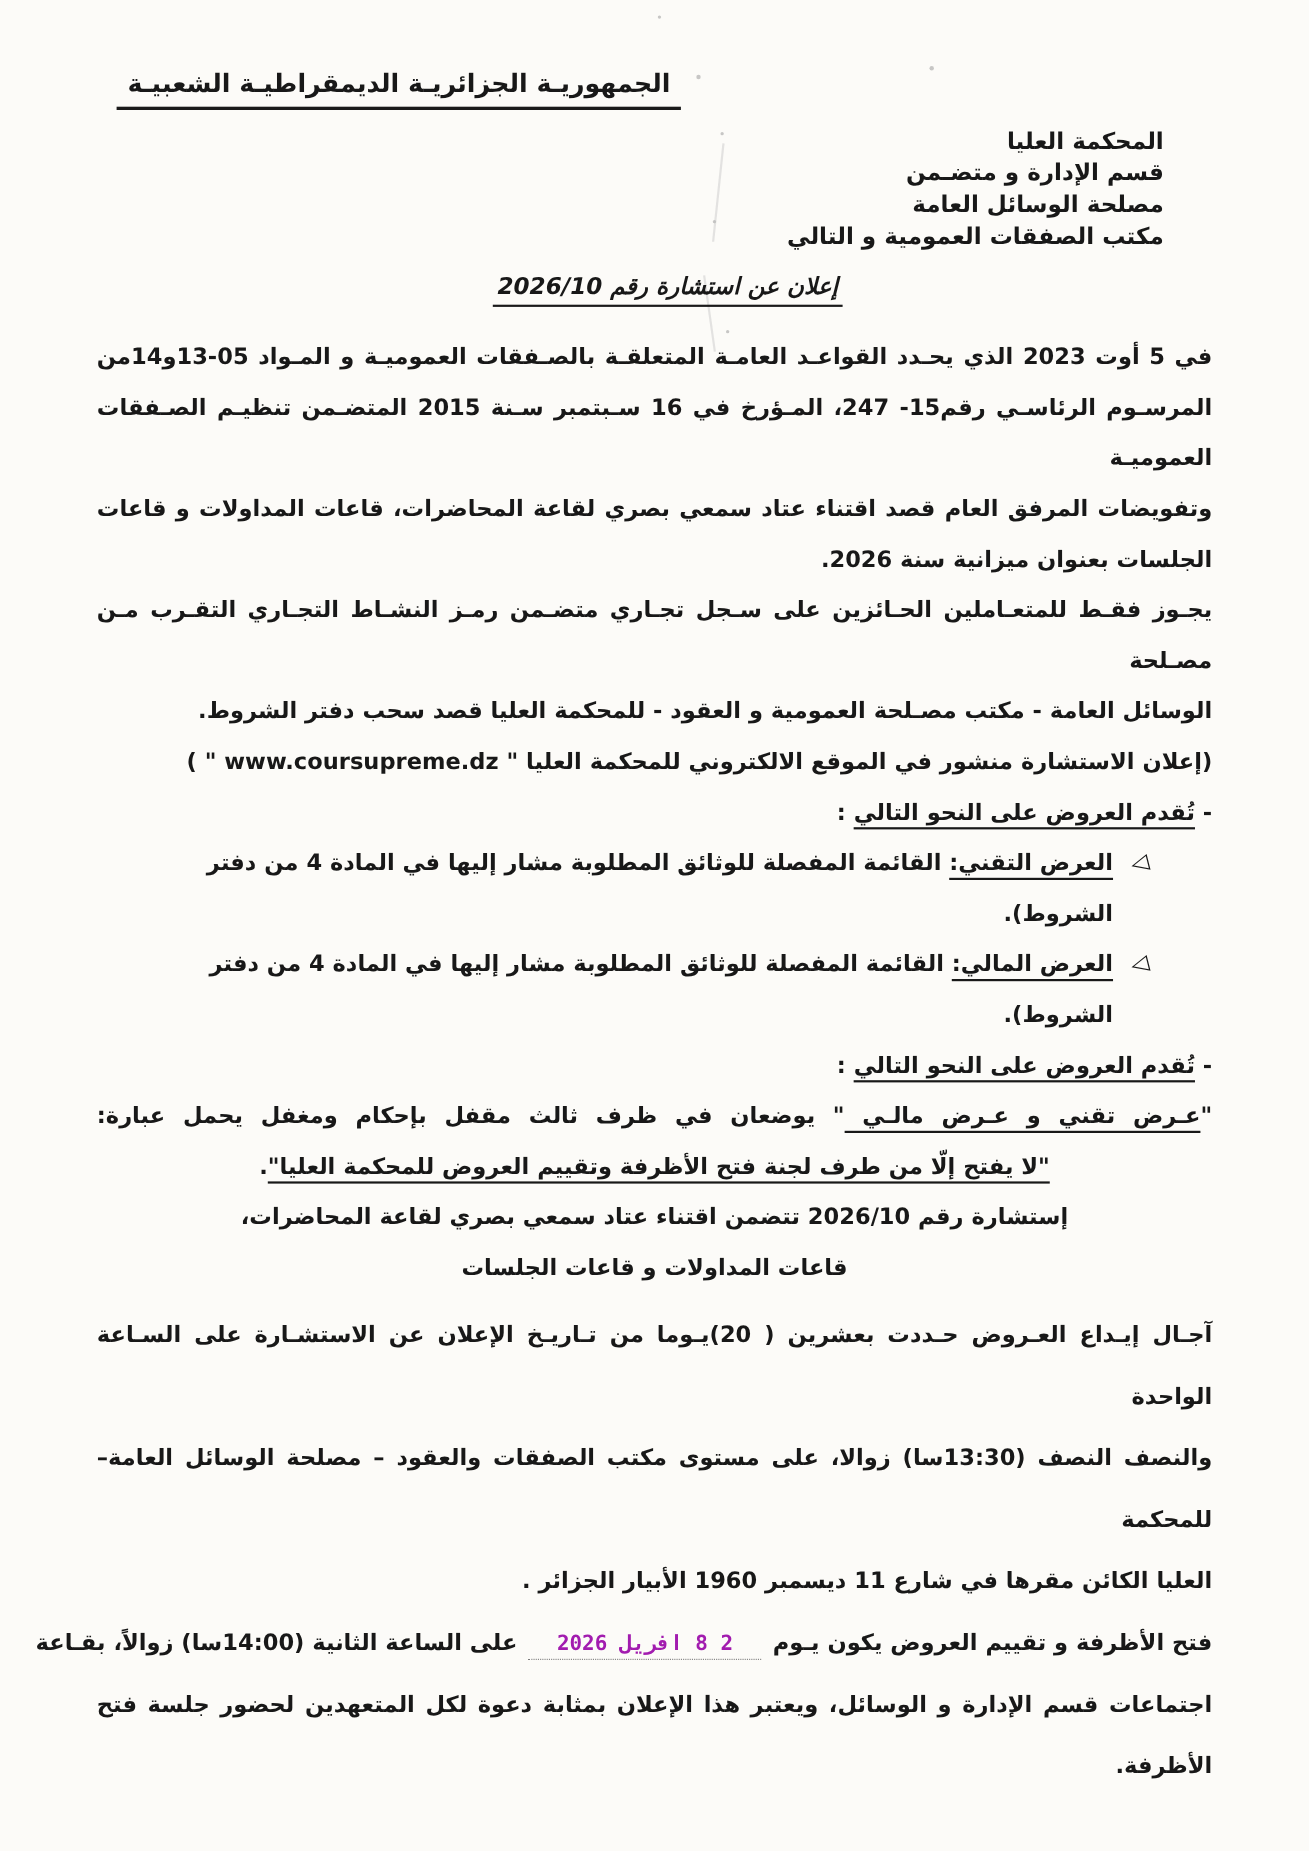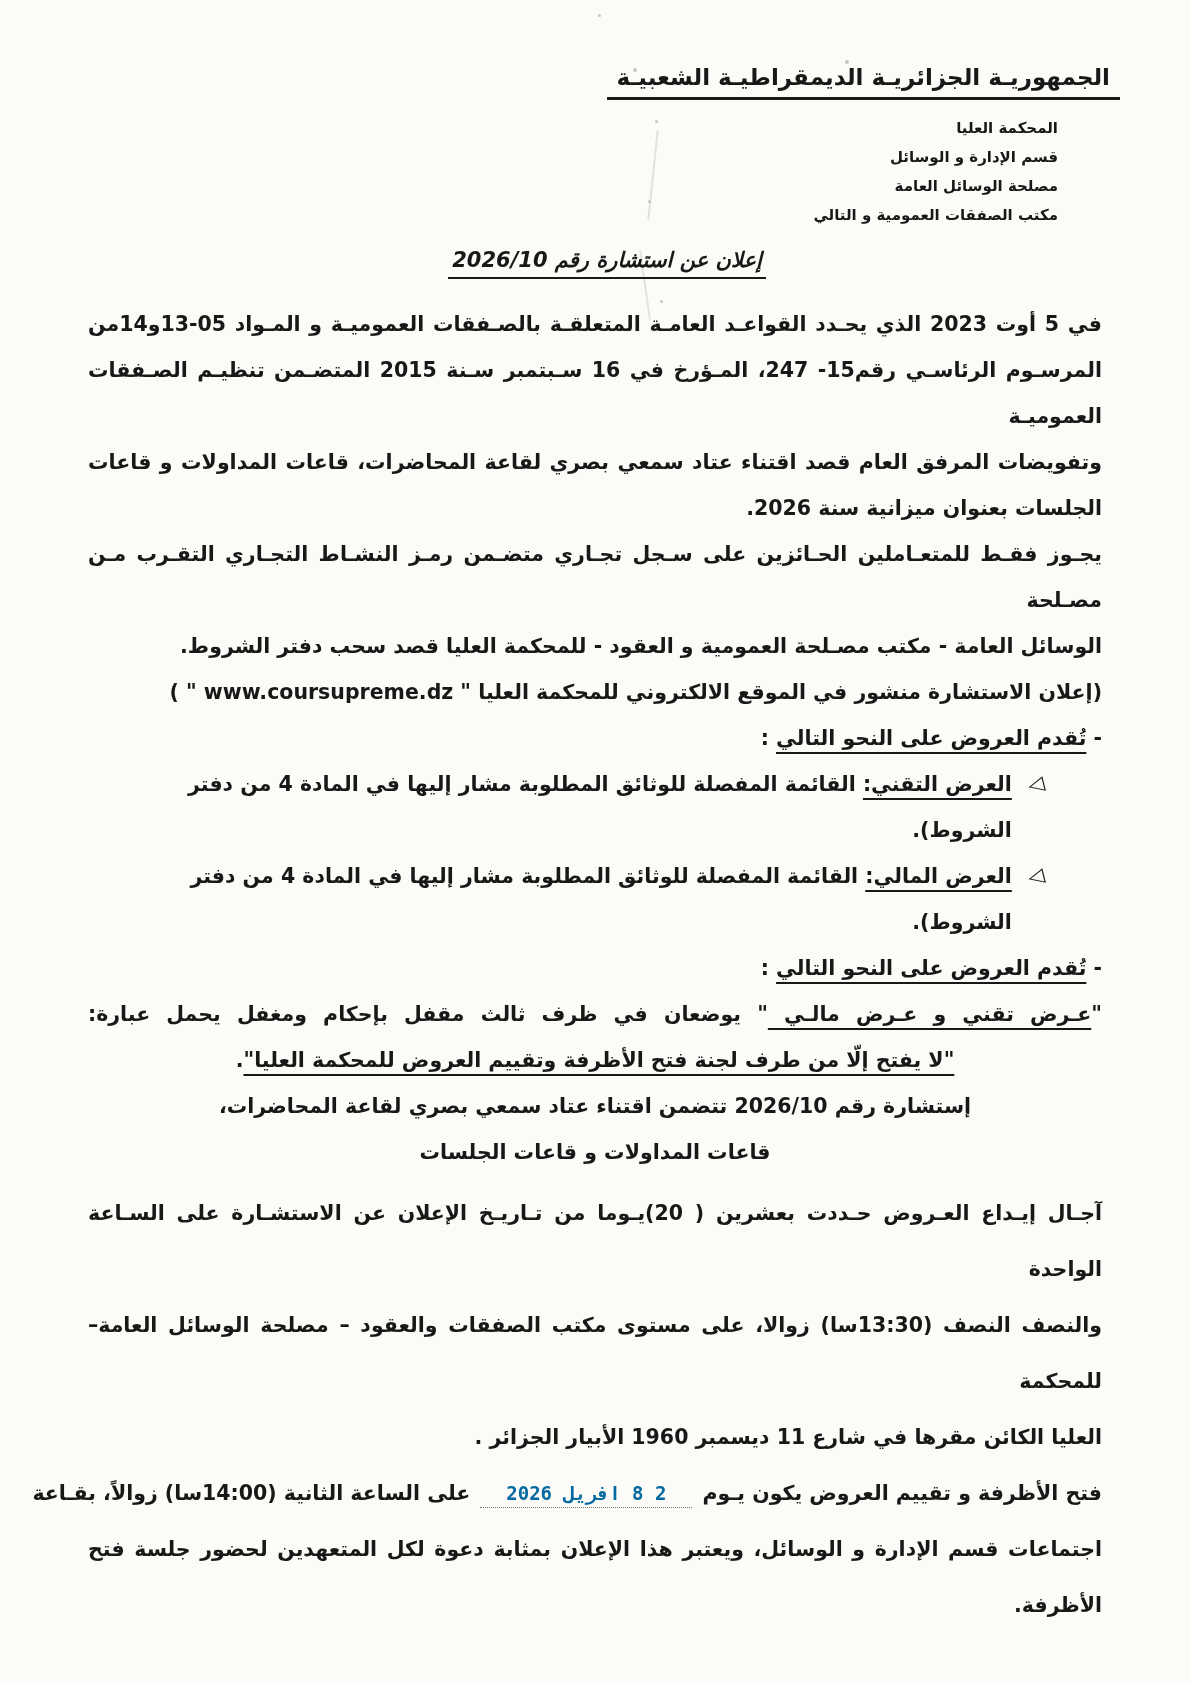--- a/index.html
+++ b/index.html
@@ -17,7 +17,7 @@
   .content{padding:64px 88px 0 88px;}
 
   
-  .country{ text-align:right; margin-bottom:14px;}
+  .country{ text-align:left; margin-bottom:14px;}
   .country .inner{
     display:inline-block;
     font-size:23px;

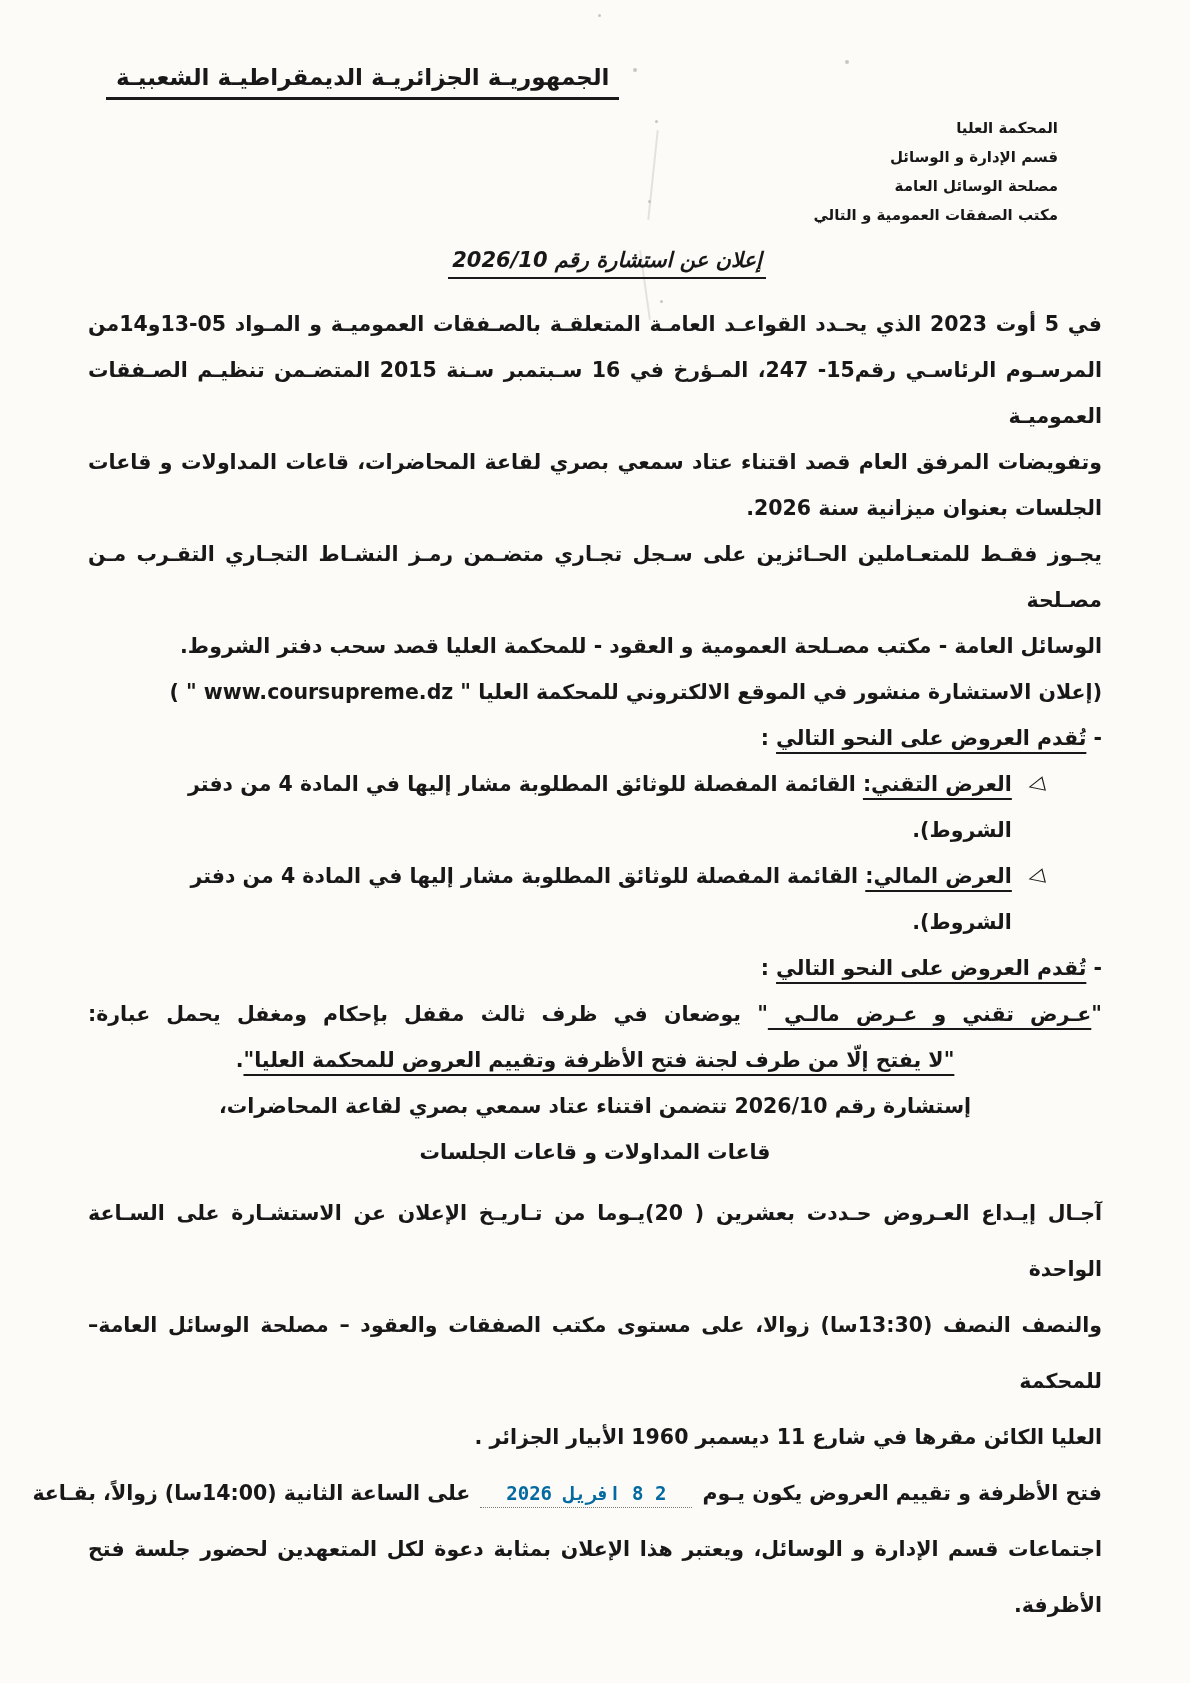--- a/index.html
+++ b/index.html
@@ -25,7 +25,7 @@
     border-bottom:3px solid #1a1a1a;
     transform:translateX(18px); 
   }
-  .org{ font-size:15px; line-height:29px; text-align:right; padding-right:44px; margin-bottom:14px;}
+  .org{ font-size:21px; line-height:29px; text-align:right; padding-right:44px; margin-bottom:14px;}
   .org div{white-space:nowrap;}
 
   .doc-title{ text-align:center; margin:18px 0 22px 0;}

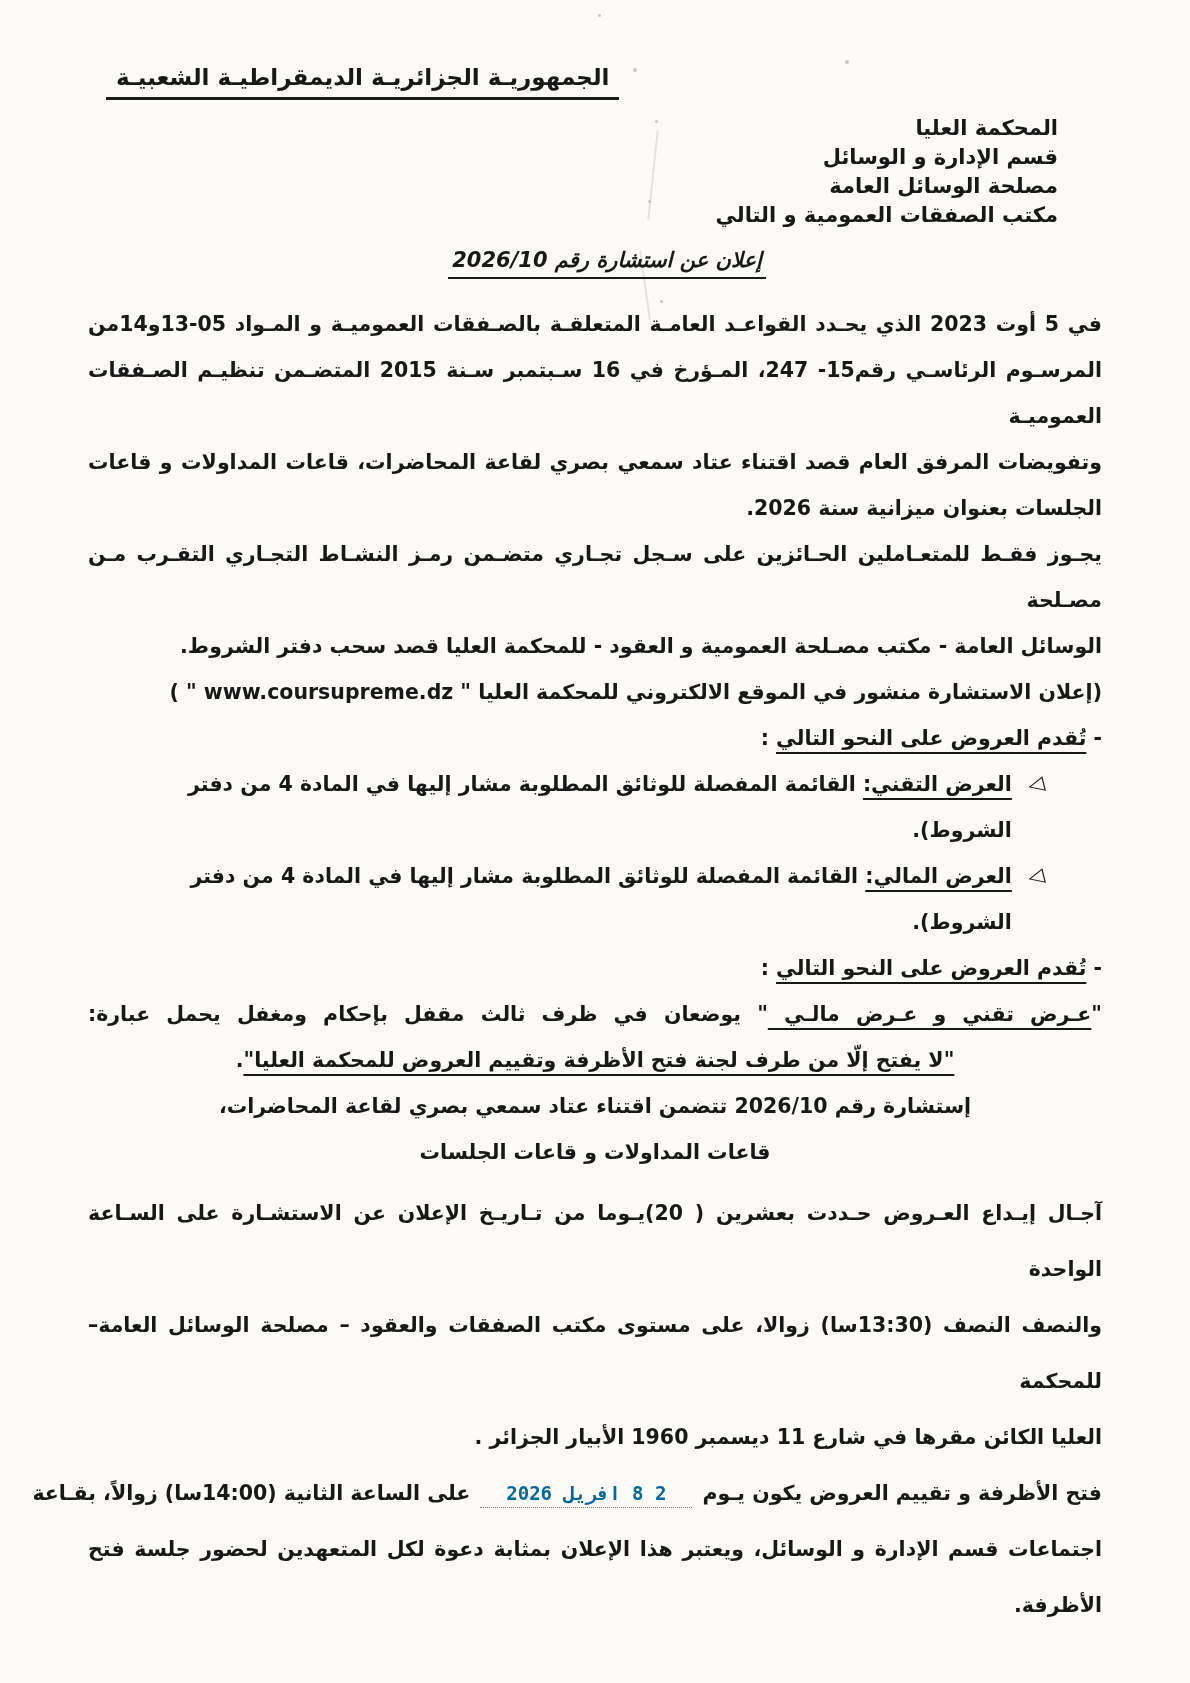--- a/index.html
+++ b/index.html
@@ -100,7 +100,7 @@
 
     <div class="org">
       <div>المحكمة العليا</div>
-      <div>قسم الإدارة و الوسائل</div>
+      <div>قسم الإدارة و متضـمن</div>
       <div>مصلحة الوسائل العامة</div>
       <div>مكتب الصفقات العمومية و التالي</div>
     </div>

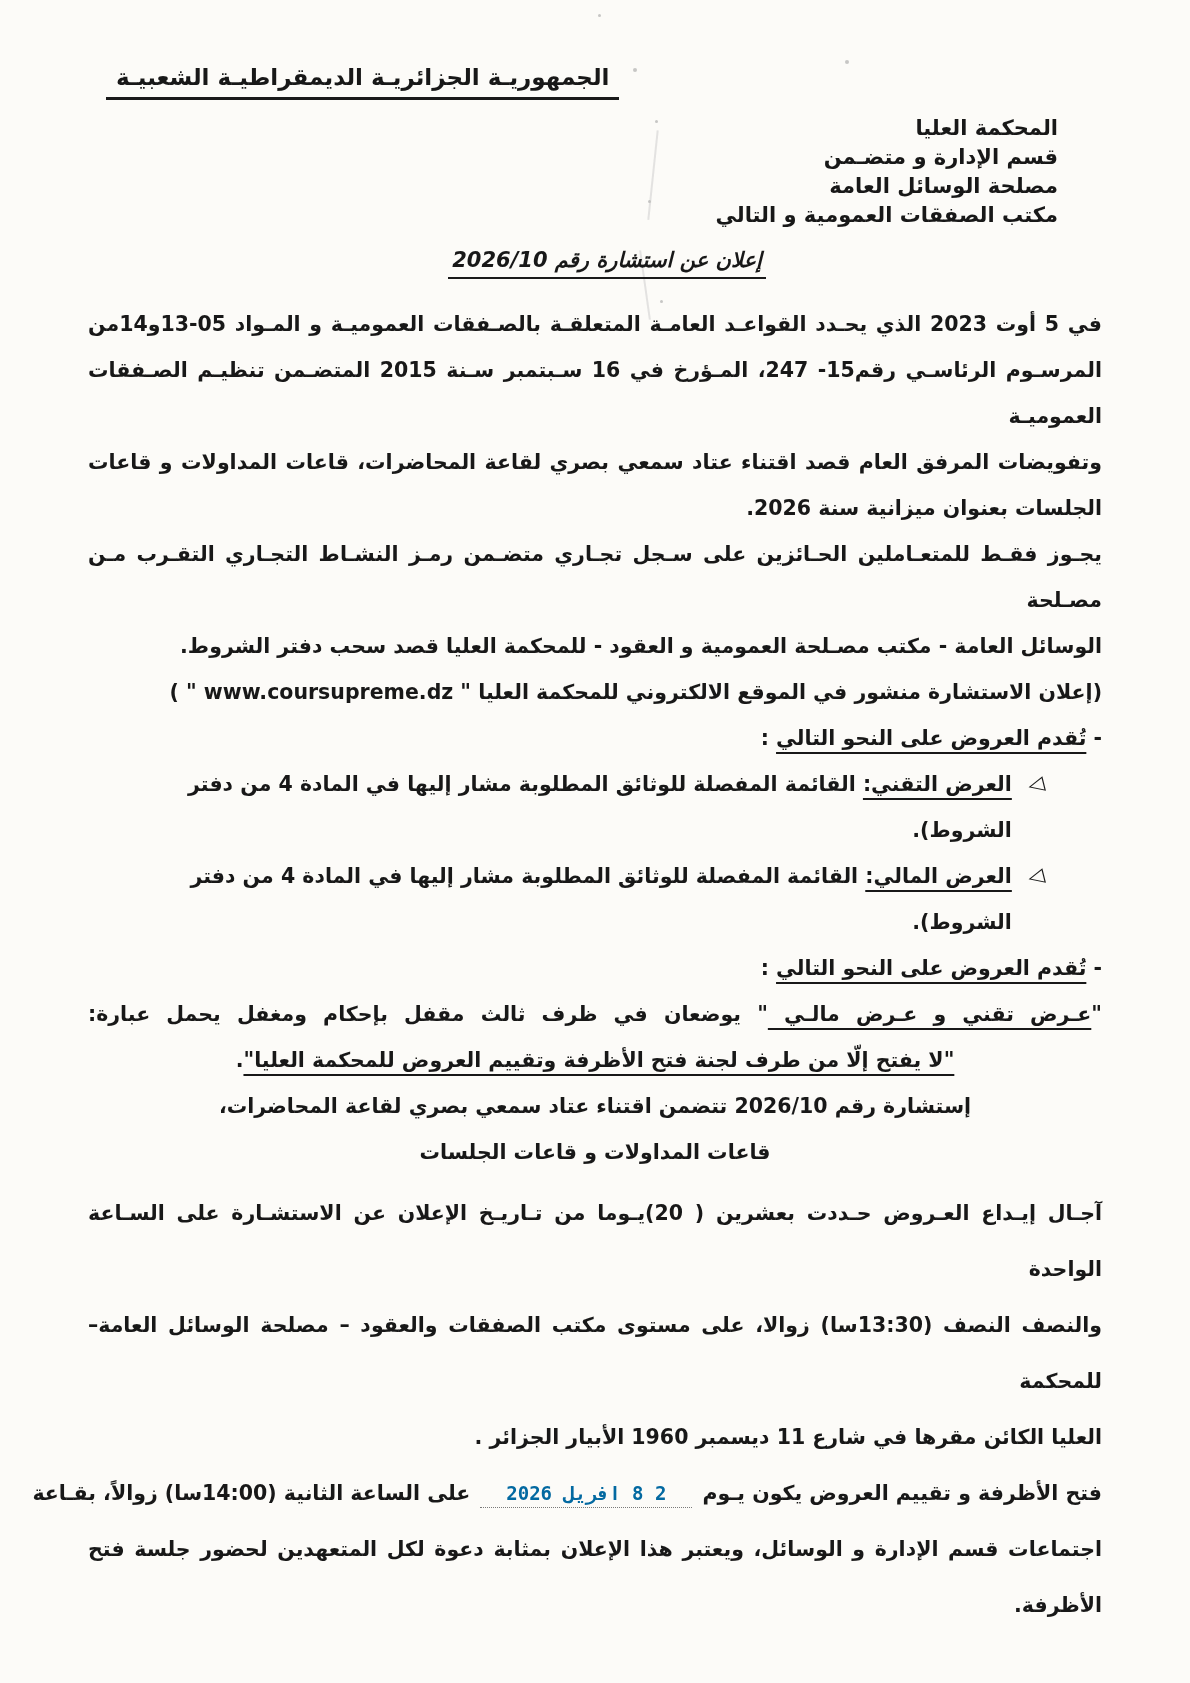--- a/index.html
+++ b/index.html
@@ -159,7 +159,7 @@
 
       <div class="loose">
         <div class="opening-line">
-          <span>فتح الأظرفة و تقييم العروض يكون يـوم</span><span class="dotted-blank"><span class="stamp" style="color:#0369a1;">2 8 افريل 2026</span></span><span>على الساعة الثانية (14:00سا) زوالاً، بقـاعة</span>
+          <span>فتح الأظرفة و تقييم العروض يكون يـوم</span><span class="dotted-blank"><span class="stamp" style="color:#a21caf;">2 8 افريل 2026</span></span><span>على الساعة الثانية (14:00سا) زوالاً، بقـاعة</span>
         </div>
         <div class="line-j">اجتماعات قسم الإدارة و الوسائل، ويعتبر هذا الإعلان بمثابة دعوة  لكل المتعهدين لحضور جلسة فتح الأظرفة.</div>
       </div>

